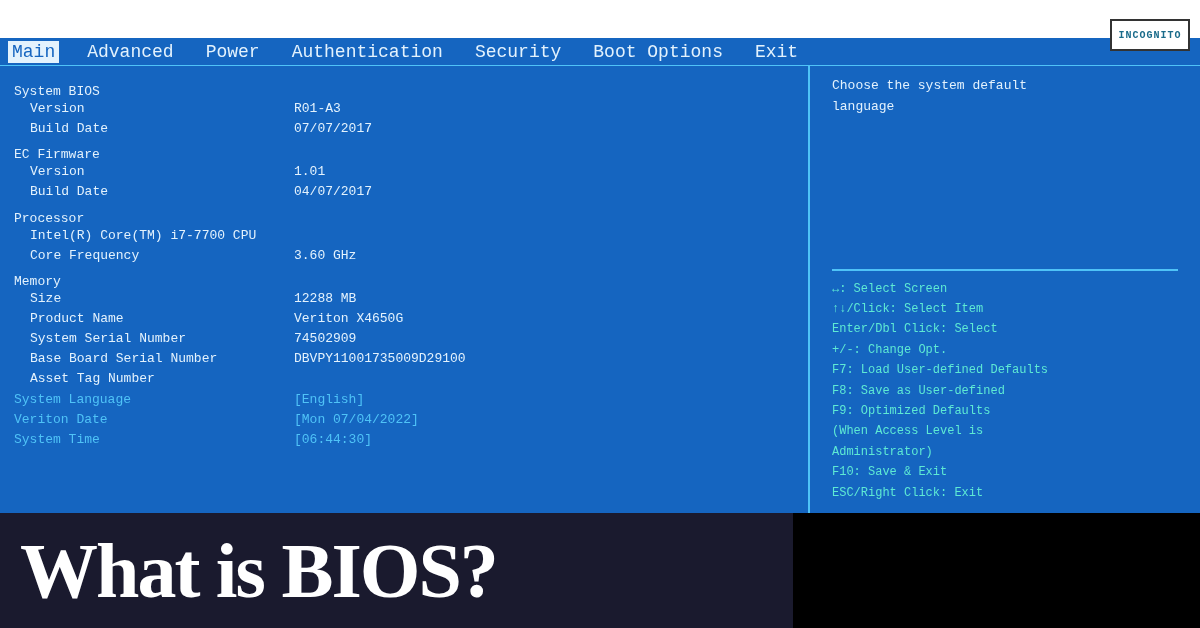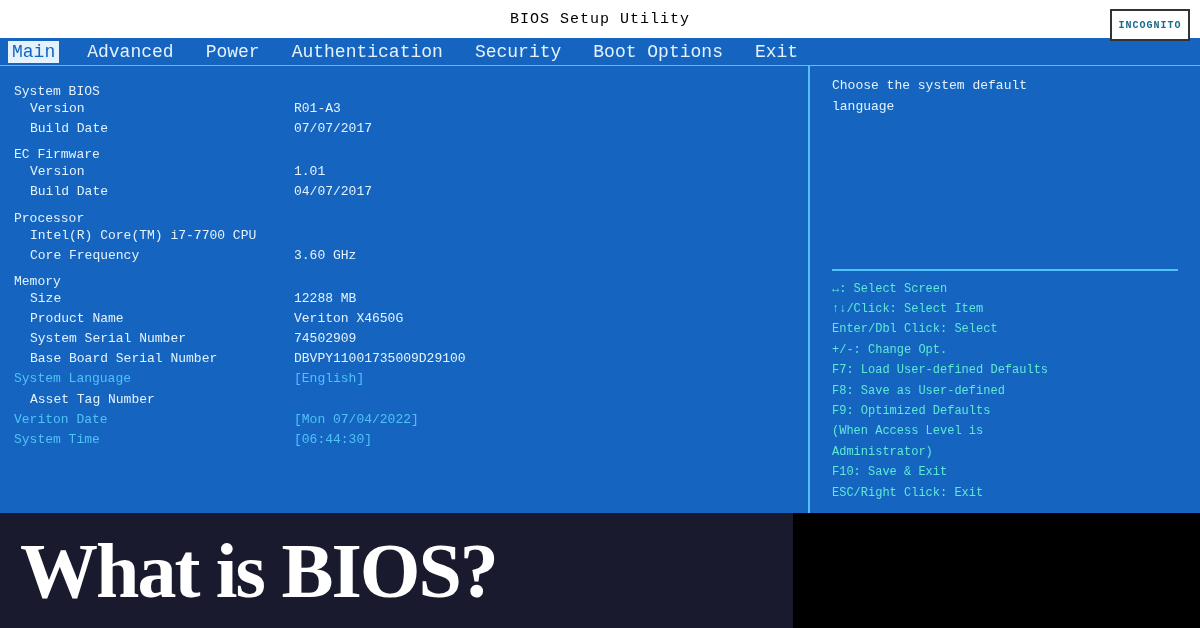--- a/index.html
+++ b/index.html
@@ -183,7 +183,6 @@
 <body>
 
 <div class="top-bar">
-  <span class="top-bar-title">BIOS Setup Utility</span>
   <div class="logo-box">
     <span class="logo-text">INCOGNITO</span>
   </div>

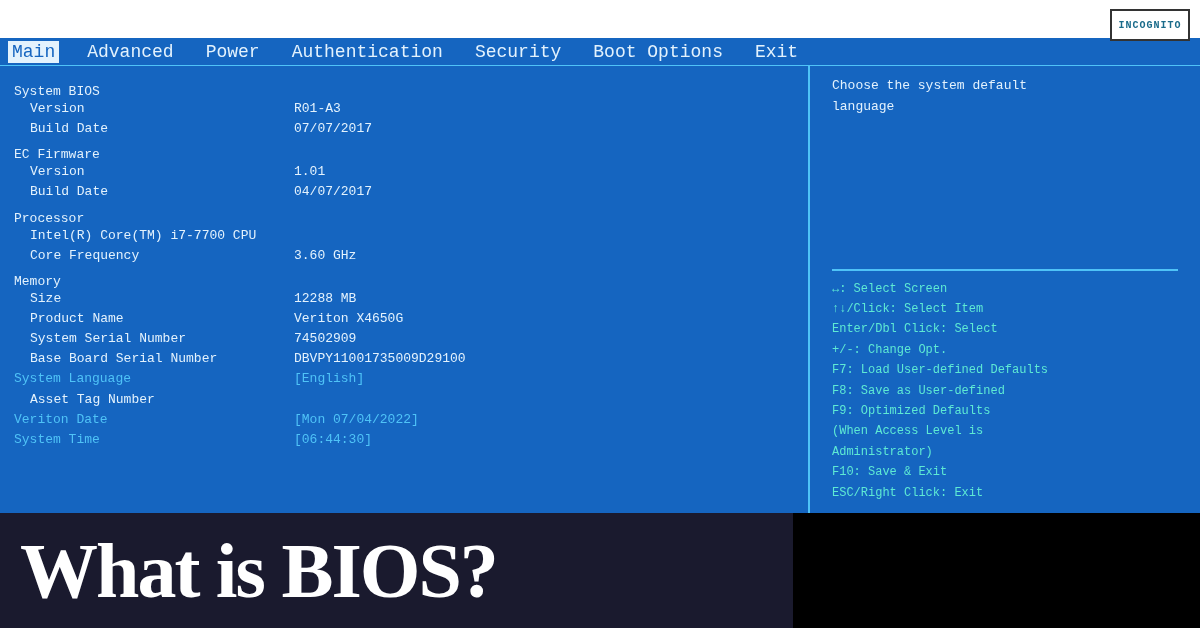--- a/index.html
+++ b/index.html
@@ -32,7 +32,7 @@
     .logo-box {
       position: absolute;
       right: 10px;
-      top: 9px;
+      top: 19px;
       width: 80px;
       height: 32px;
       border: 2px solid #333;

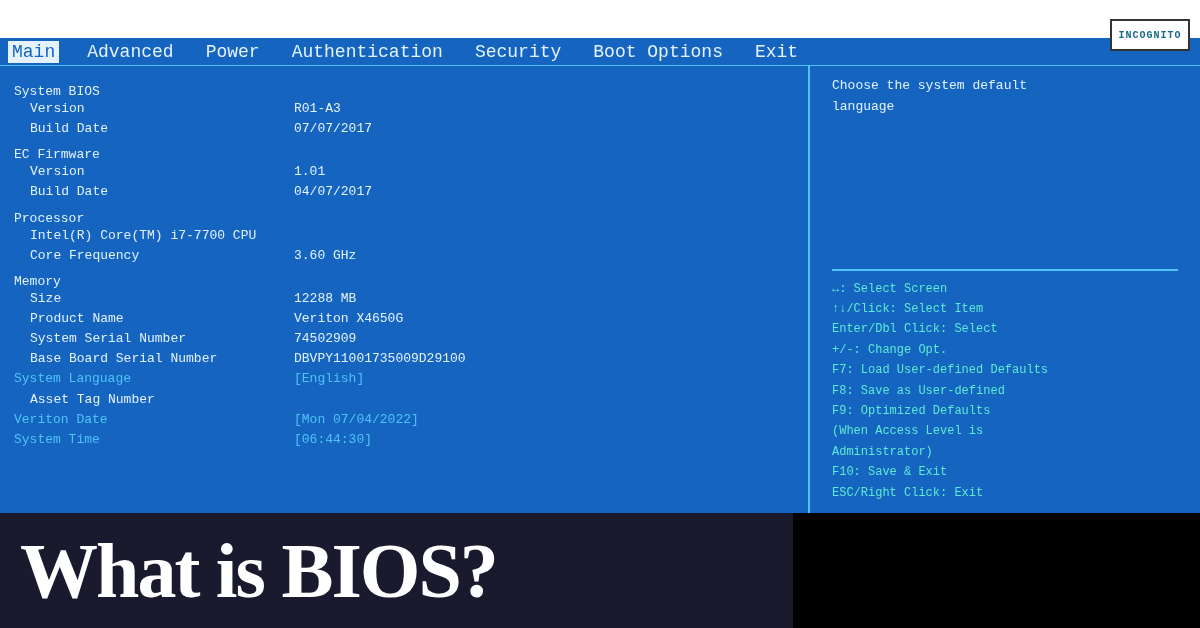--- a/index.html
+++ b/index.html
@@ -263,13 +263,13 @@
       </div>
 
       <div class="bios-row">
+        <span class="bios-label">Asset Tag Number</span>
+        <span class="bios-value"></span>
+      </div>
+
+      <div class="bios-row">
         <span class="bios-label-highlight">System Language</span>
         <span class="bios-value-highlight">[English]</span>
-      </div>
-
-      <div class="bios-row">
-        <span class="bios-label">Asset Tag Number</span>
-        <span class="bios-value"></span>
       </div>
 
       <div class="bios-row">

